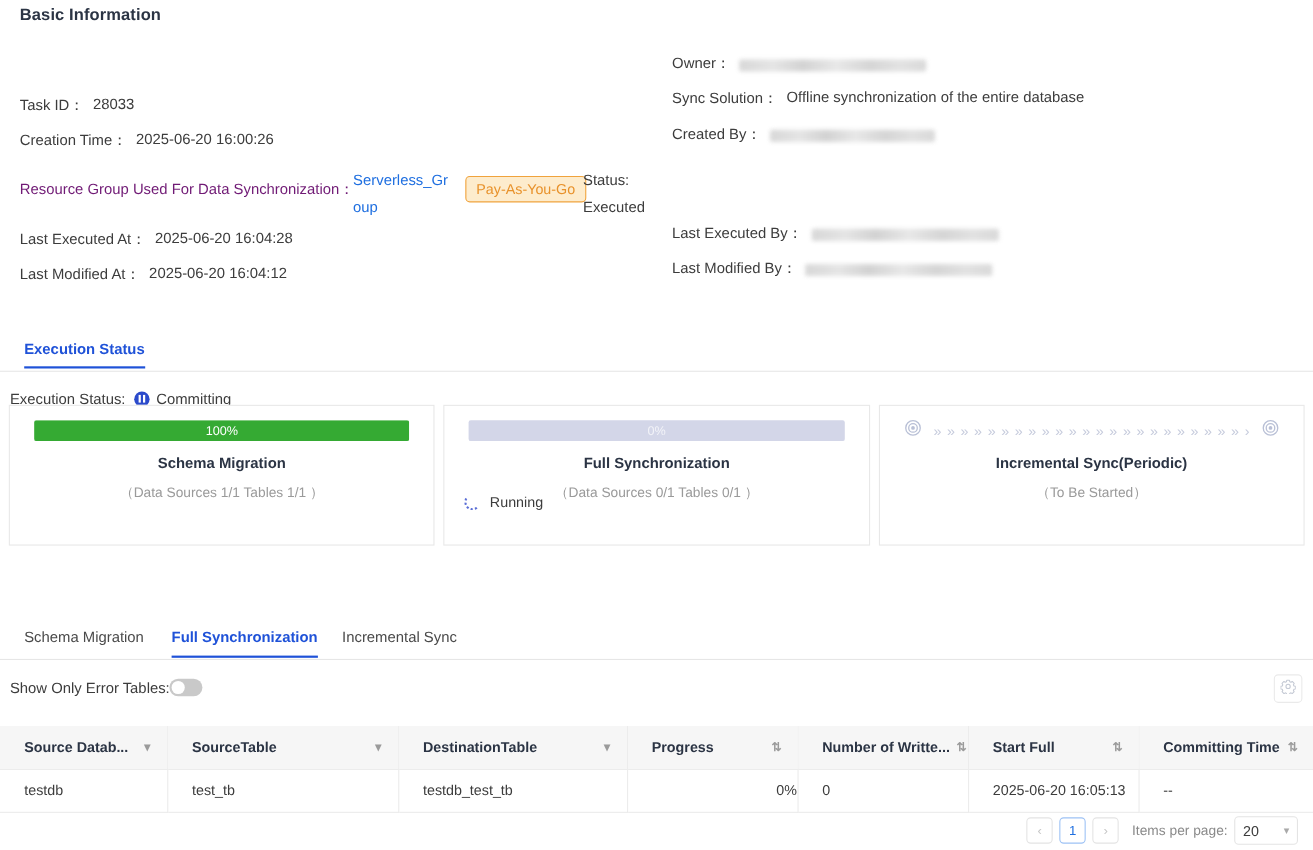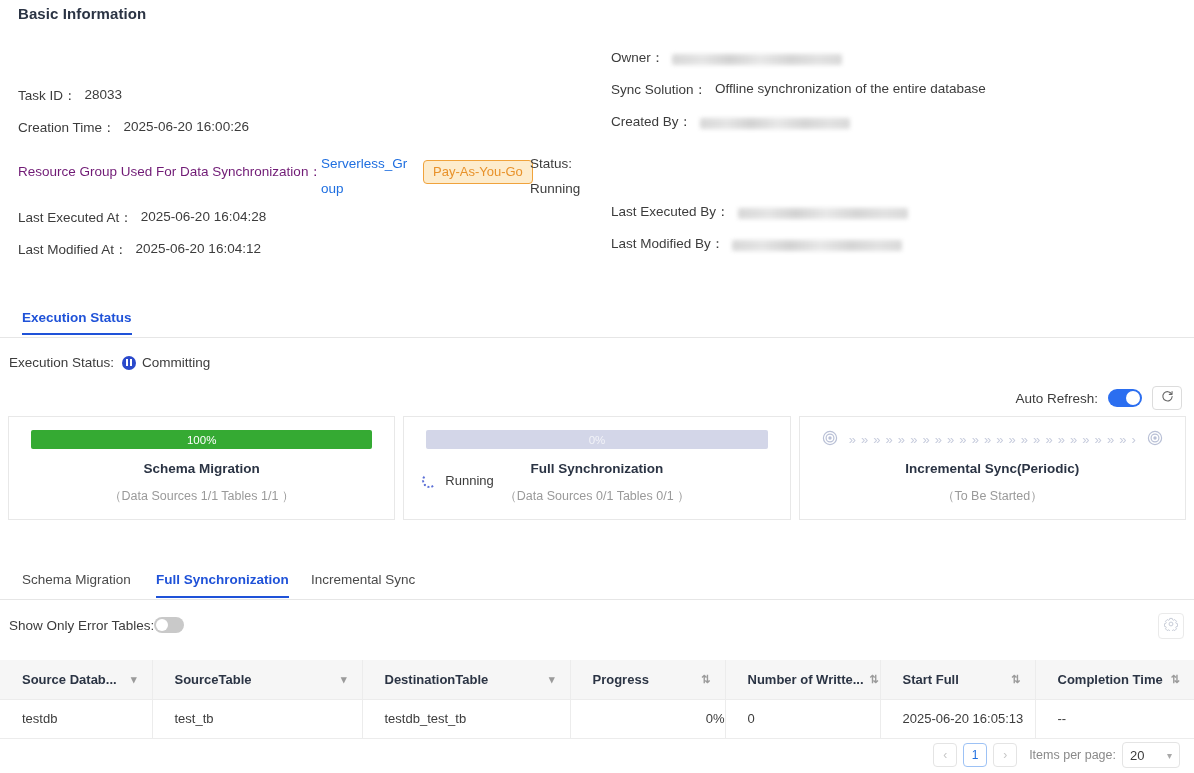--- a/index.html
+++ b/index.html
@@ -195,7 +195,7 @@
       <span class="rg-label">Resource Group Used For Data Synchronization：</span>
       <a class="rg-link">Serverless_Group</a>
       <span class="badge-payg">Pay-As-You-Go</span>
-      <span class="rg-status">Status: Running</span>
+      <span class="rg-status">Status: Executed</span>
     </div>
 
     <div class="info-row">

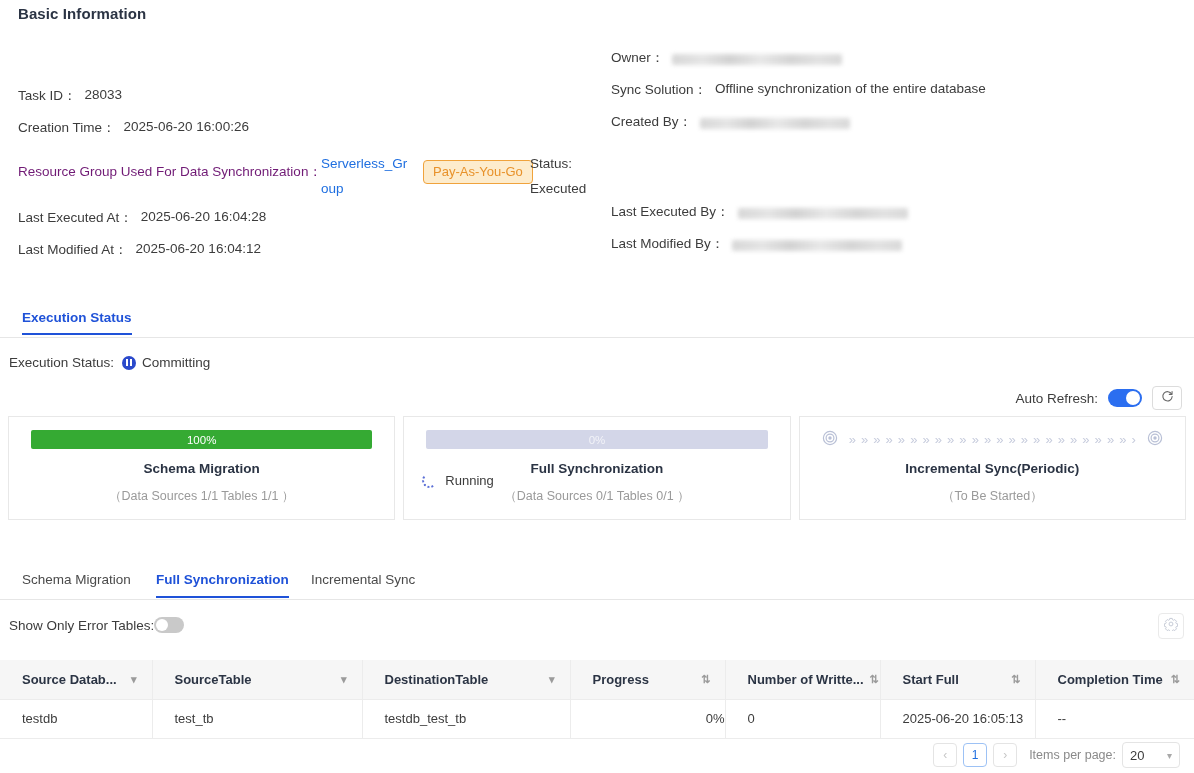--- a/index.html
+++ b/index.html
@@ -97,7 +97,7 @@
   }
 
   
-  .cards { position: absolute; left: 8px; top: 416px; width: 1178px; height: 104px; display: flex; gap: 8px; border-radius: 19px; }
+  .cards { position: absolute; left: 8px; top: 368px; width: 1178px; height: 128px; display: flex; gap: 8px; border-radius: 19px; }
   .card {
     flex: 1 1 0; border: 1px solid #e8e8e8; background: #fff; position: relative;
     padding: 13px 22px 0;

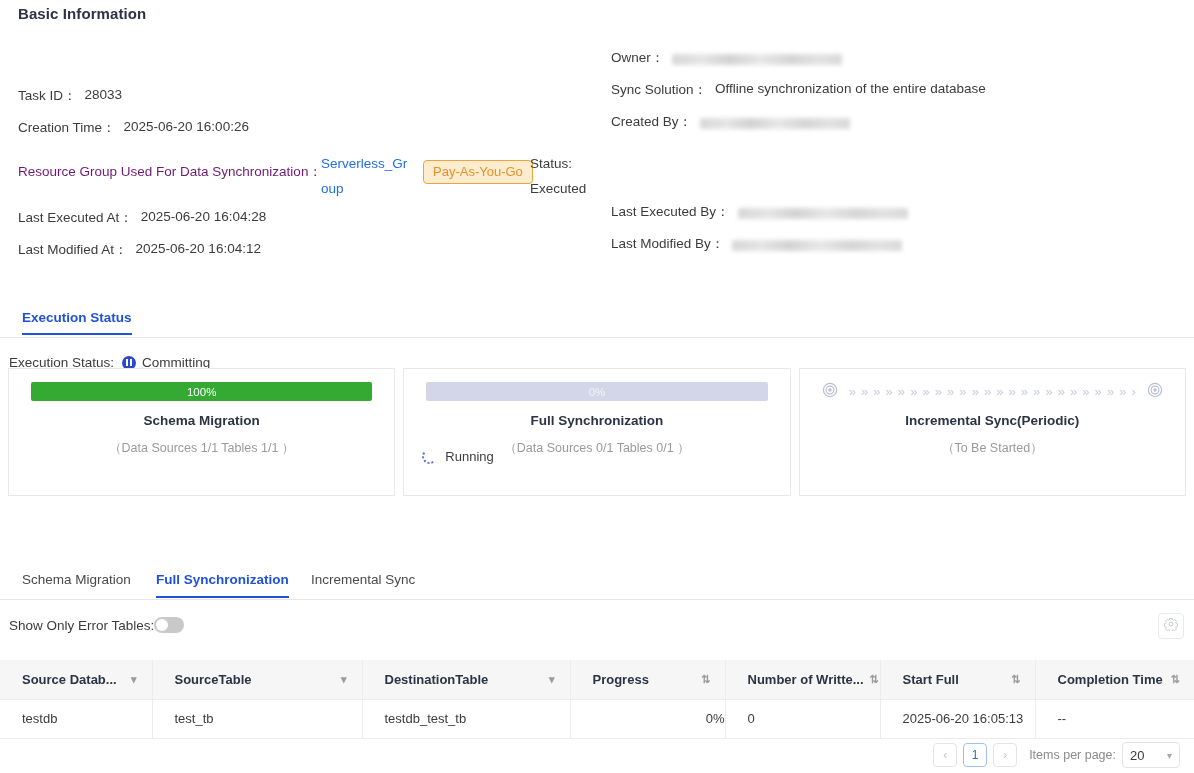--- a/index.html
+++ b/index.html
@@ -407,7 +407,7 @@
         </th>
         <th>
           <span class="th-inner">
-            <span>Completion Time</span>
+            <span>Committing Time</span>
             <span class="th-ico">⇅</span>
           </span>
         </th>

